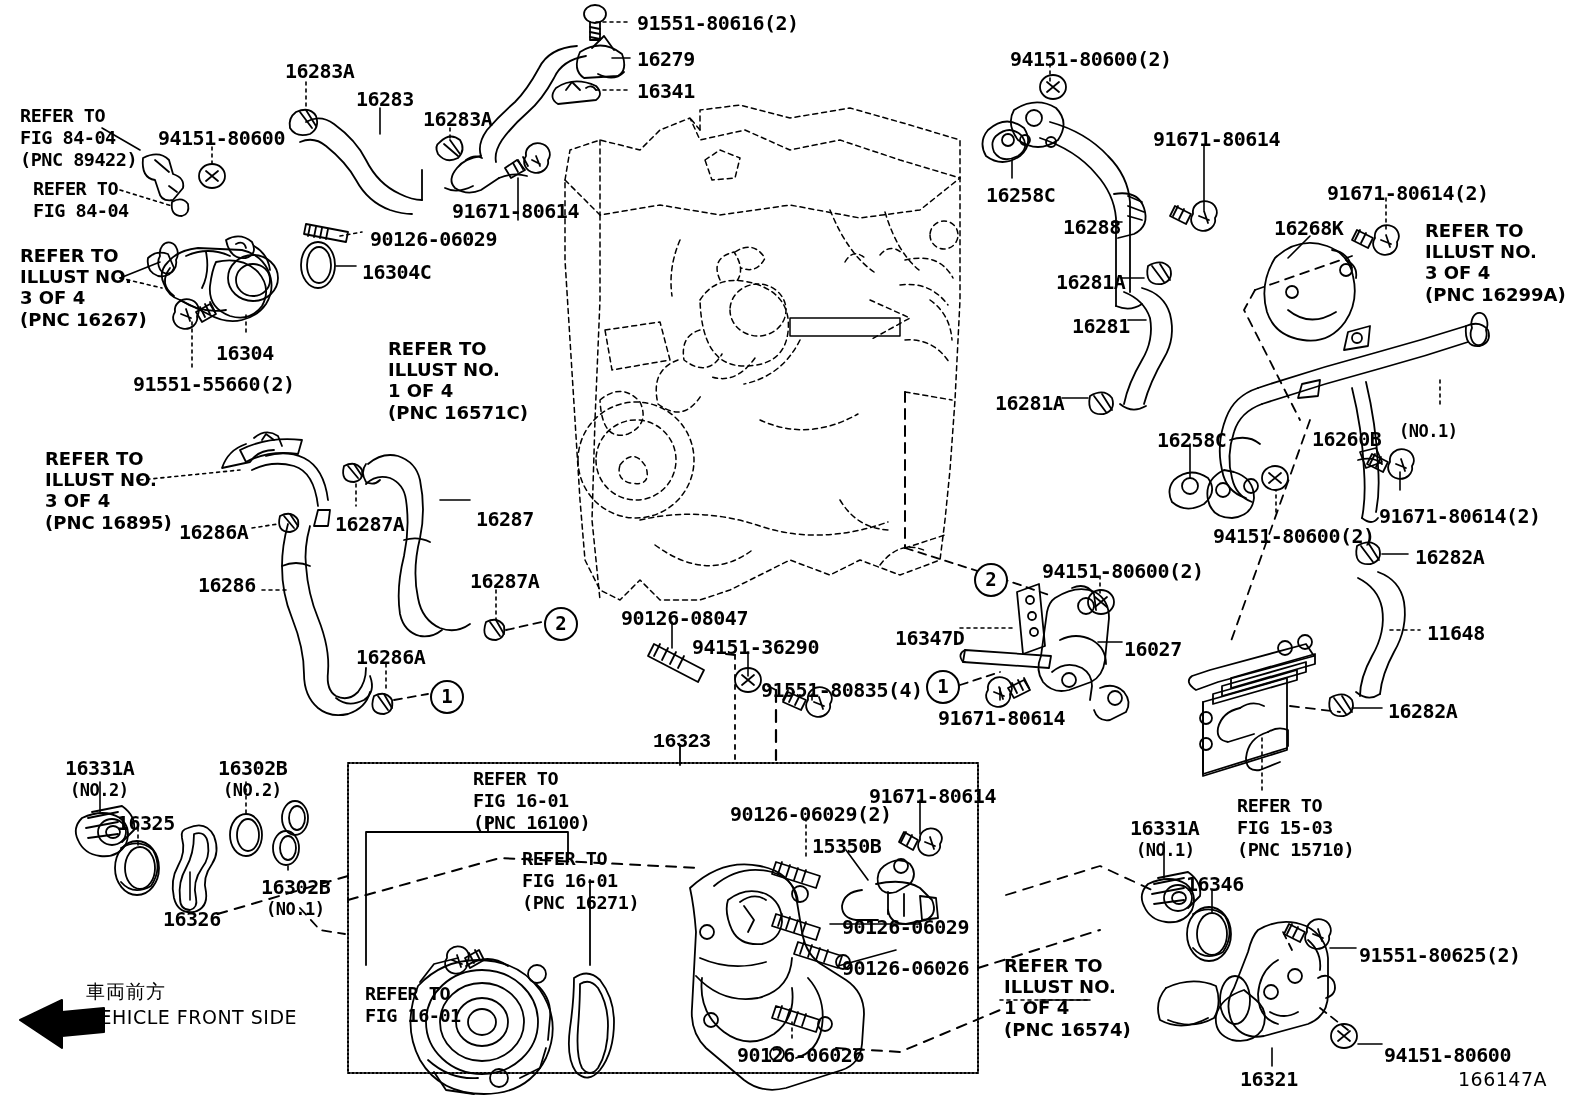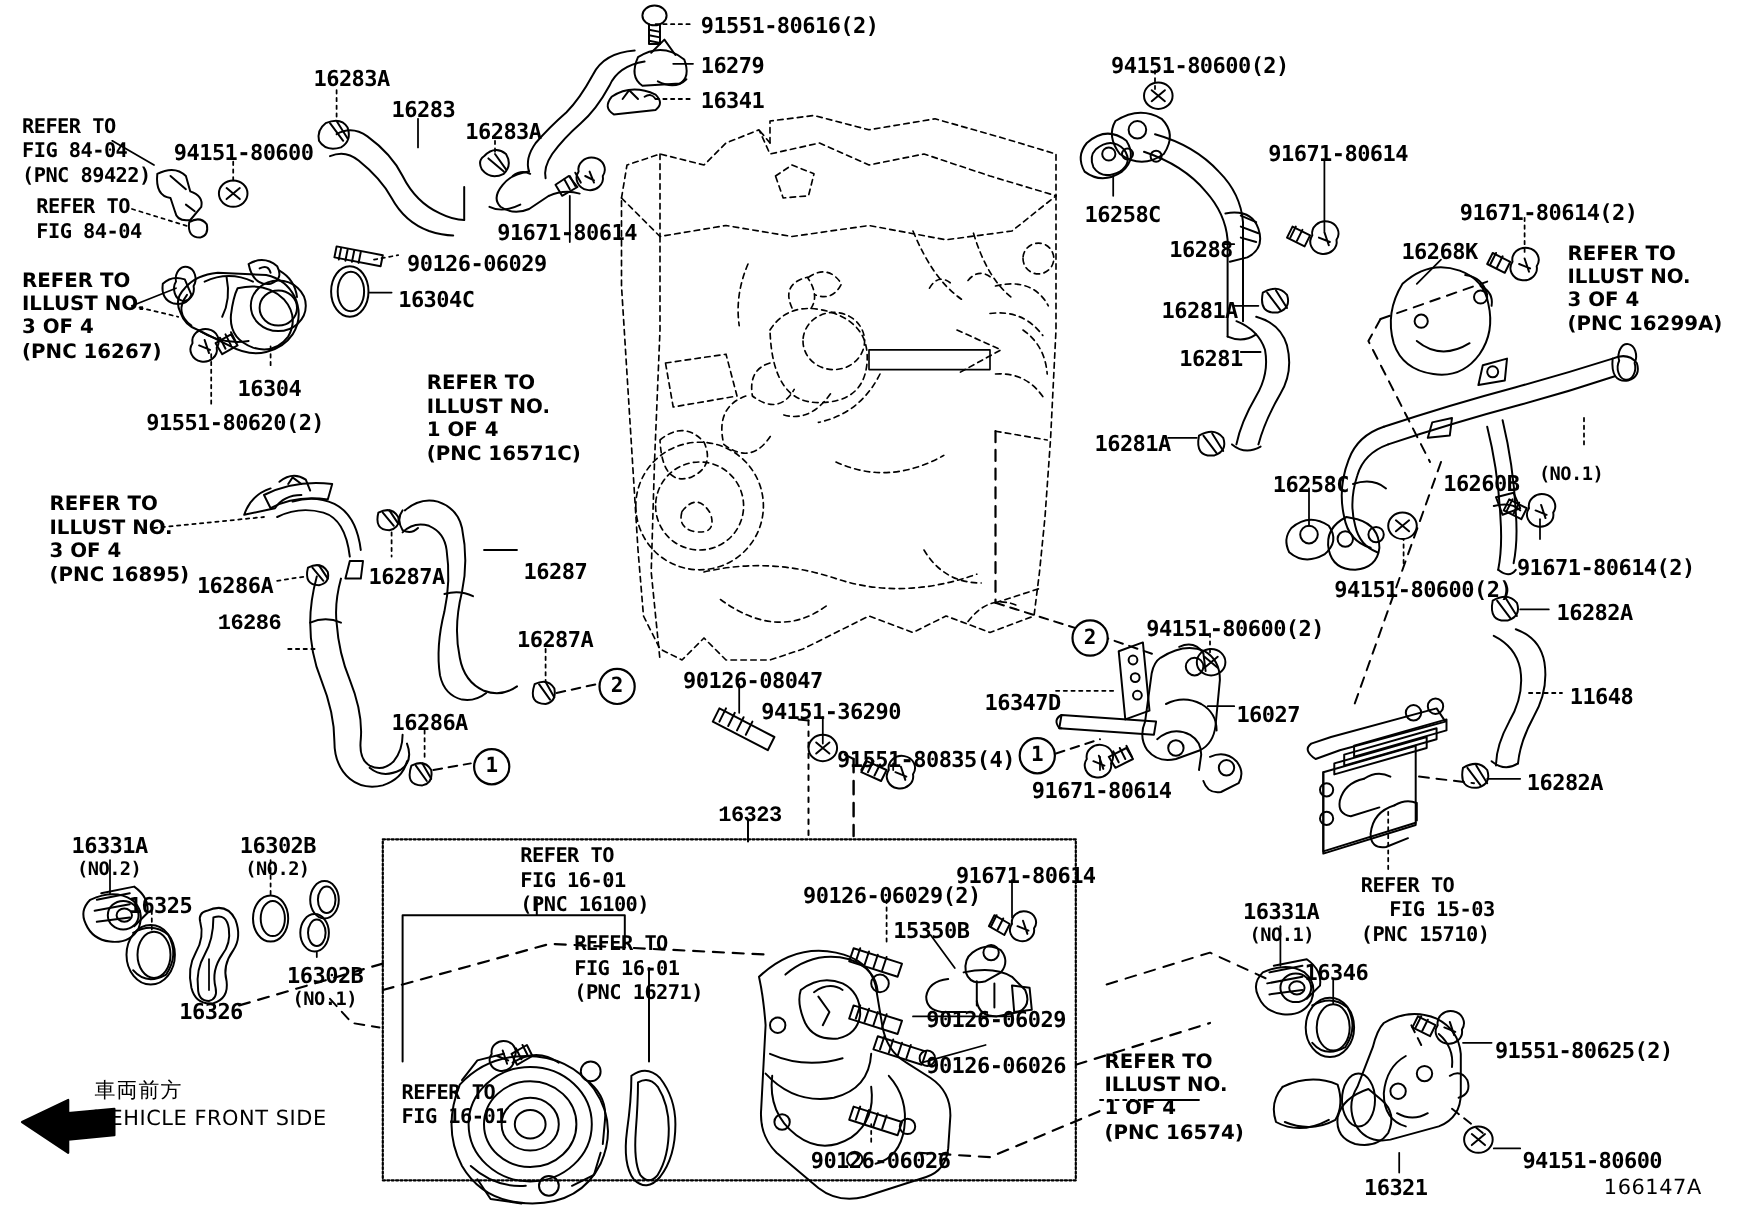--- a/index.html
+++ b/index.html
@@ -653,7 +653,7 @@
       <div class="lbl " style="left: 370px; top: 228px;">90126-06029</div>
       <div class="lbl " style="left: 362px; top: 261px;">16304C</div>
       <div class="lbl " style="left: 216px; top: 342px;">16304</div>
-      <div class="lbl " style="left: 133px; top: 373px;">91551-80620(2)</div>
+      <div class="lbl " style="left: 133px; top: 373px;">91551-55660(2)</div>
       <div class="lbl " style="left: 179px; top: 521px;">16286A</div>
       <div class="lbl " style="left: 335px; top: 513px;">16287A</div>
       <div class="lbl " style="left: 476px; top: 508px;">16287</div>

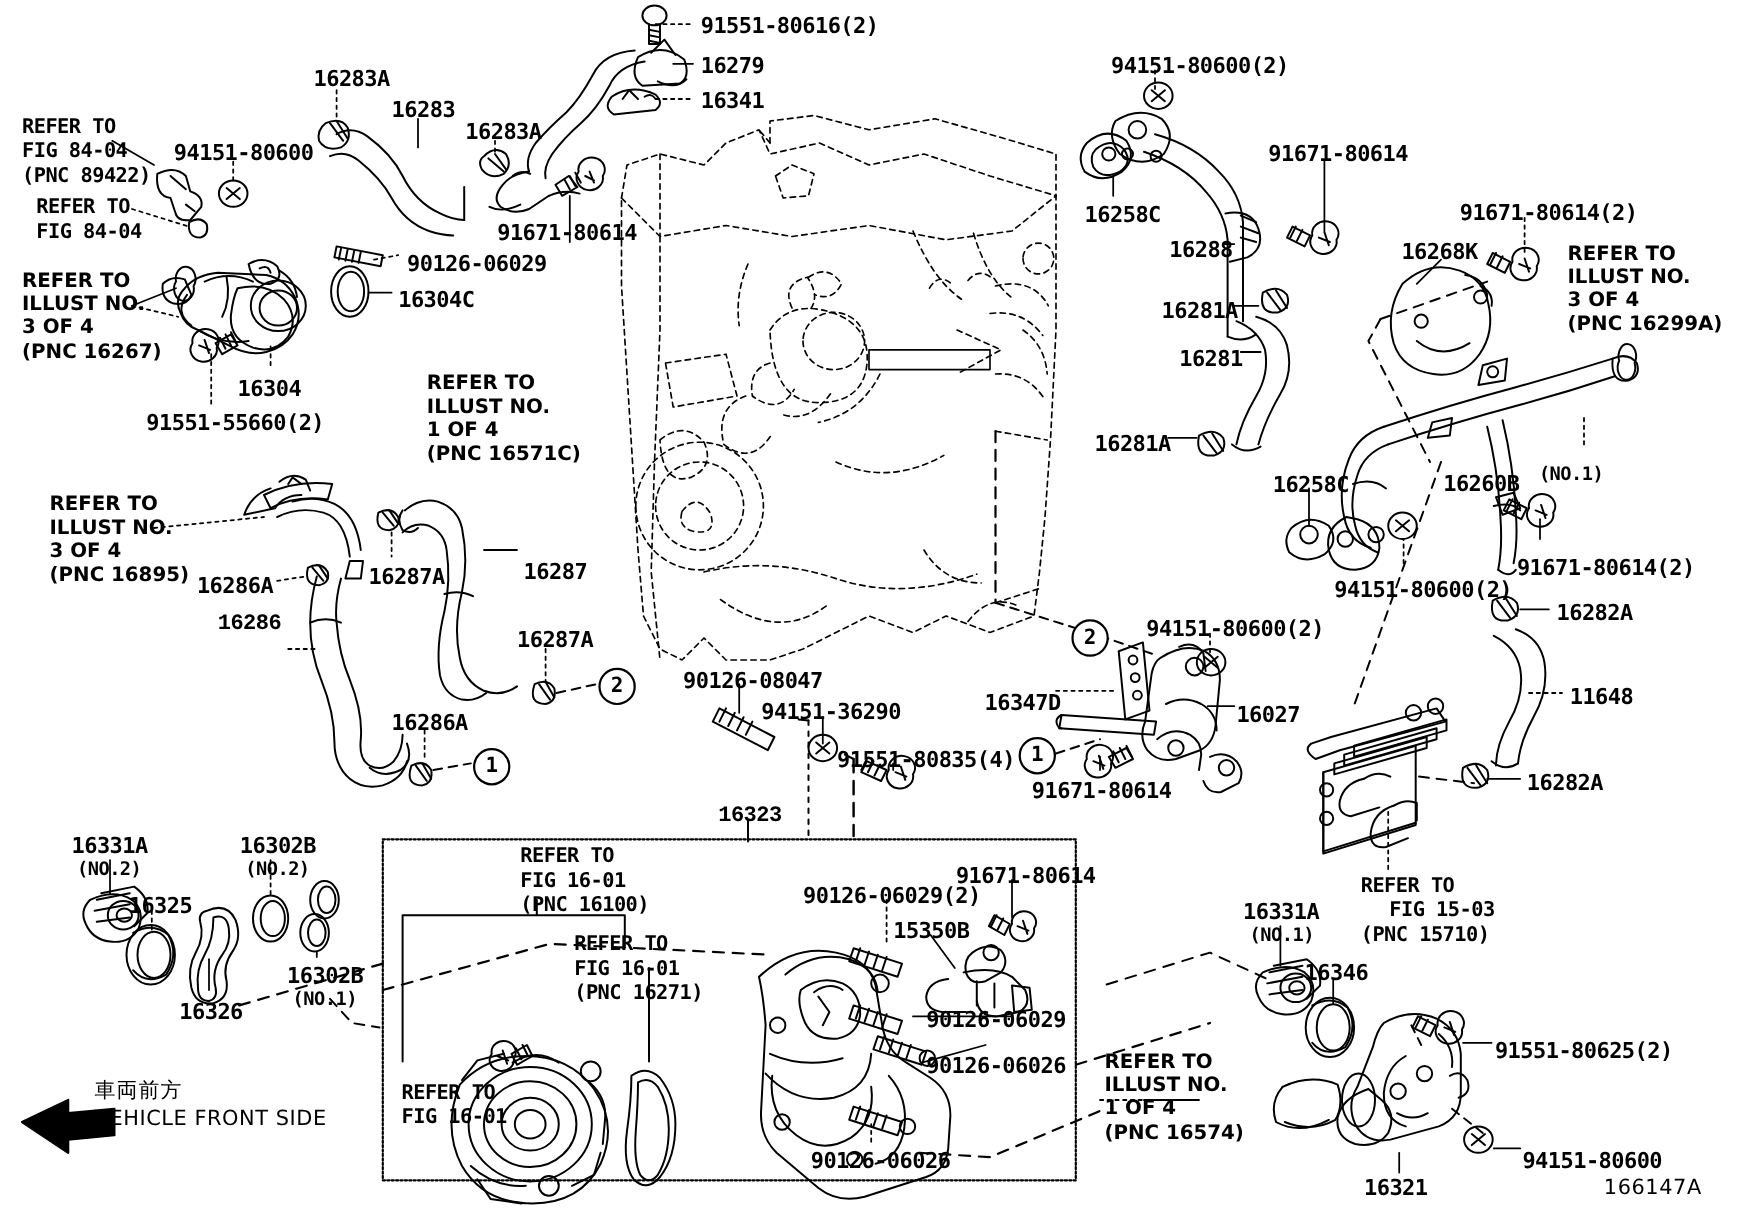--- a/index.html
+++ b/index.html
@@ -658,7 +658,7 @@
       <div class="lbl " style="left: 335px; top: 513px;">16287A</div>
       <div class="lbl " style="left: 476px; top: 508px;">16287</div>
       <div class="lbl " style="left: 470px; top: 570px;">16287A</div>
-      <div class="lbl " style="left: 198px; top: 556px; font-family: Liberation Mono, monospace;">16286</div>
+      <div class="lbl " style="left: 198px; top: 574px;">16286</div>
       <div class="lbl " style="left: 356px; top: 646px;">16286A</div>
       <div class="lbl " style="left: 621px; top: 607px; text-align: right;">90126-08047</div>
       <div class="lbl " style="left: 692px; top: 636px;">94151-36290</div>

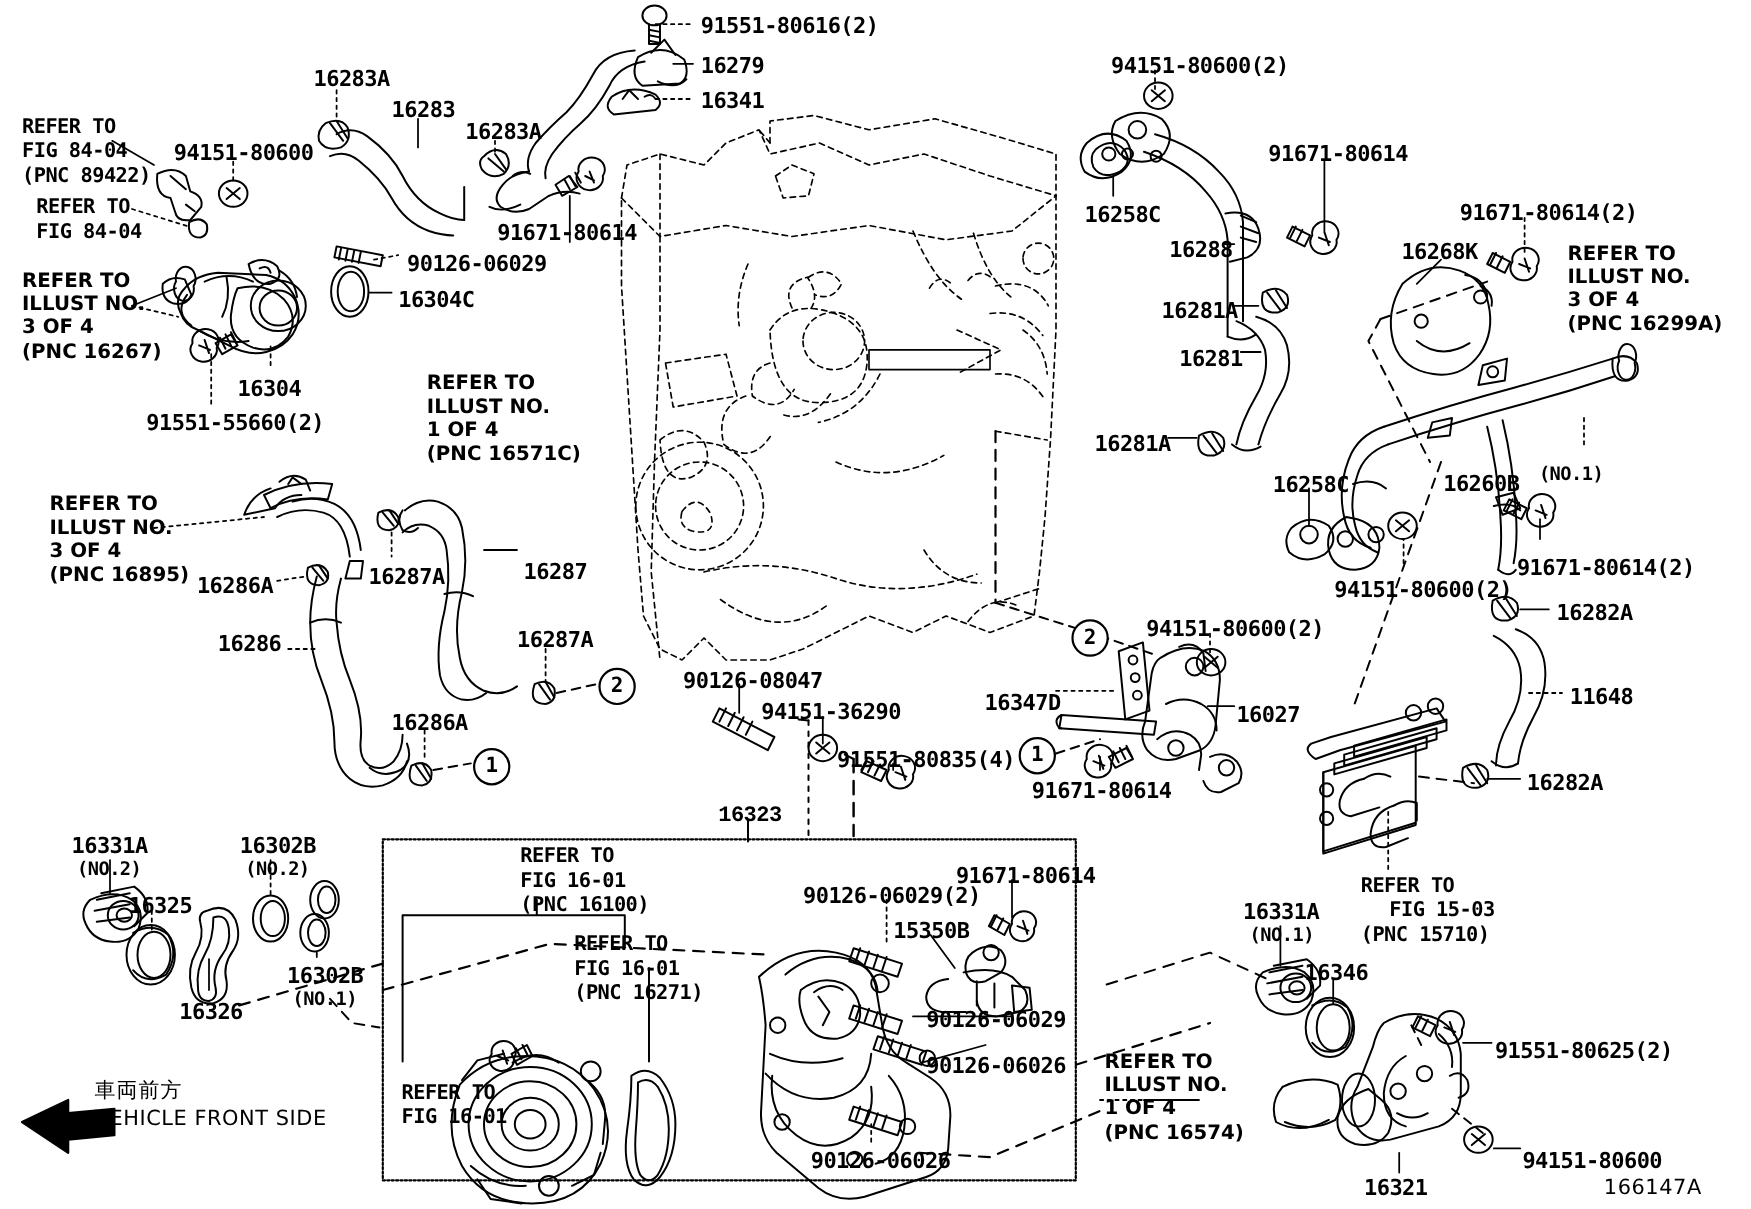--- a/index.html
+++ b/index.html
@@ -742,7 +742,7 @@
       </div>
       <div style="position: absolute; left: 1237px; top: 795px;">
         <div class="lbl refermono" style="position: relative; left: 0px; top: 0px;">REFER TO</div>
-        <div class="lbl refermono" style="position: relative; left: 0px; top: 0px; margin-left: 26px;">FIG 15-03</div>
+        <div class="lbl refermono" style="position: relative; left: 0px; top: 0px;">FIG 15-03</div>
         <div class="lbl refermono" style="position: relative; left: 0px; top: 0px;">(PNC 15710)</div>
       </div>
       <div style="position: absolute; left: 1004px; top: 955px;">

